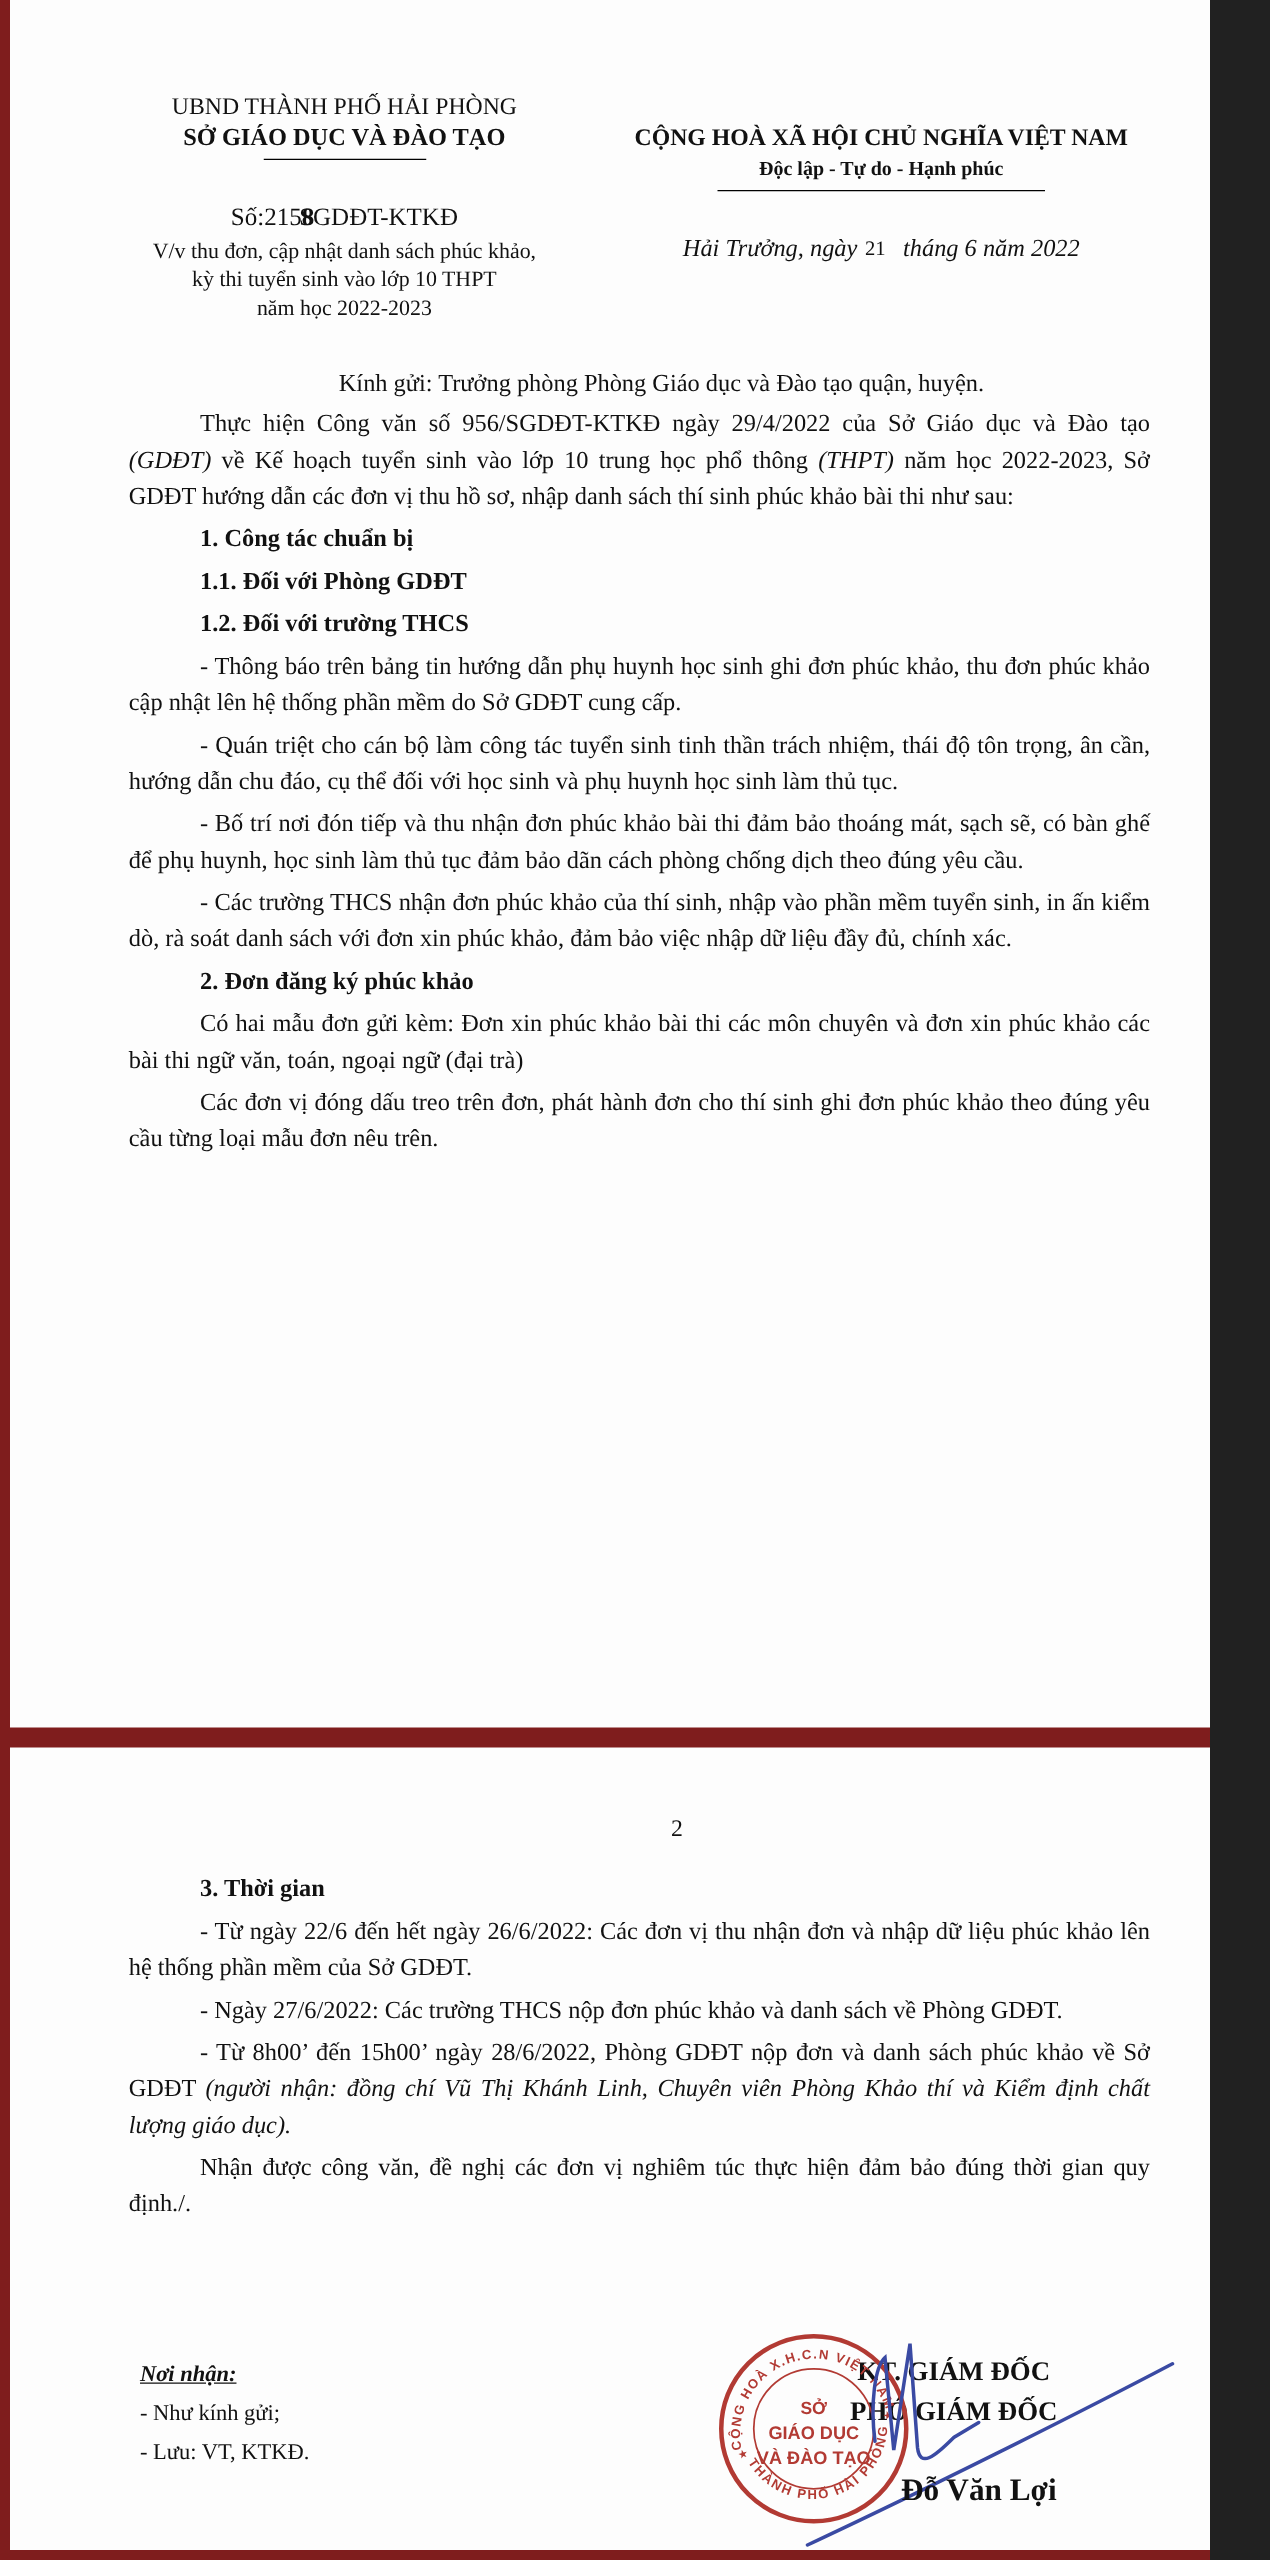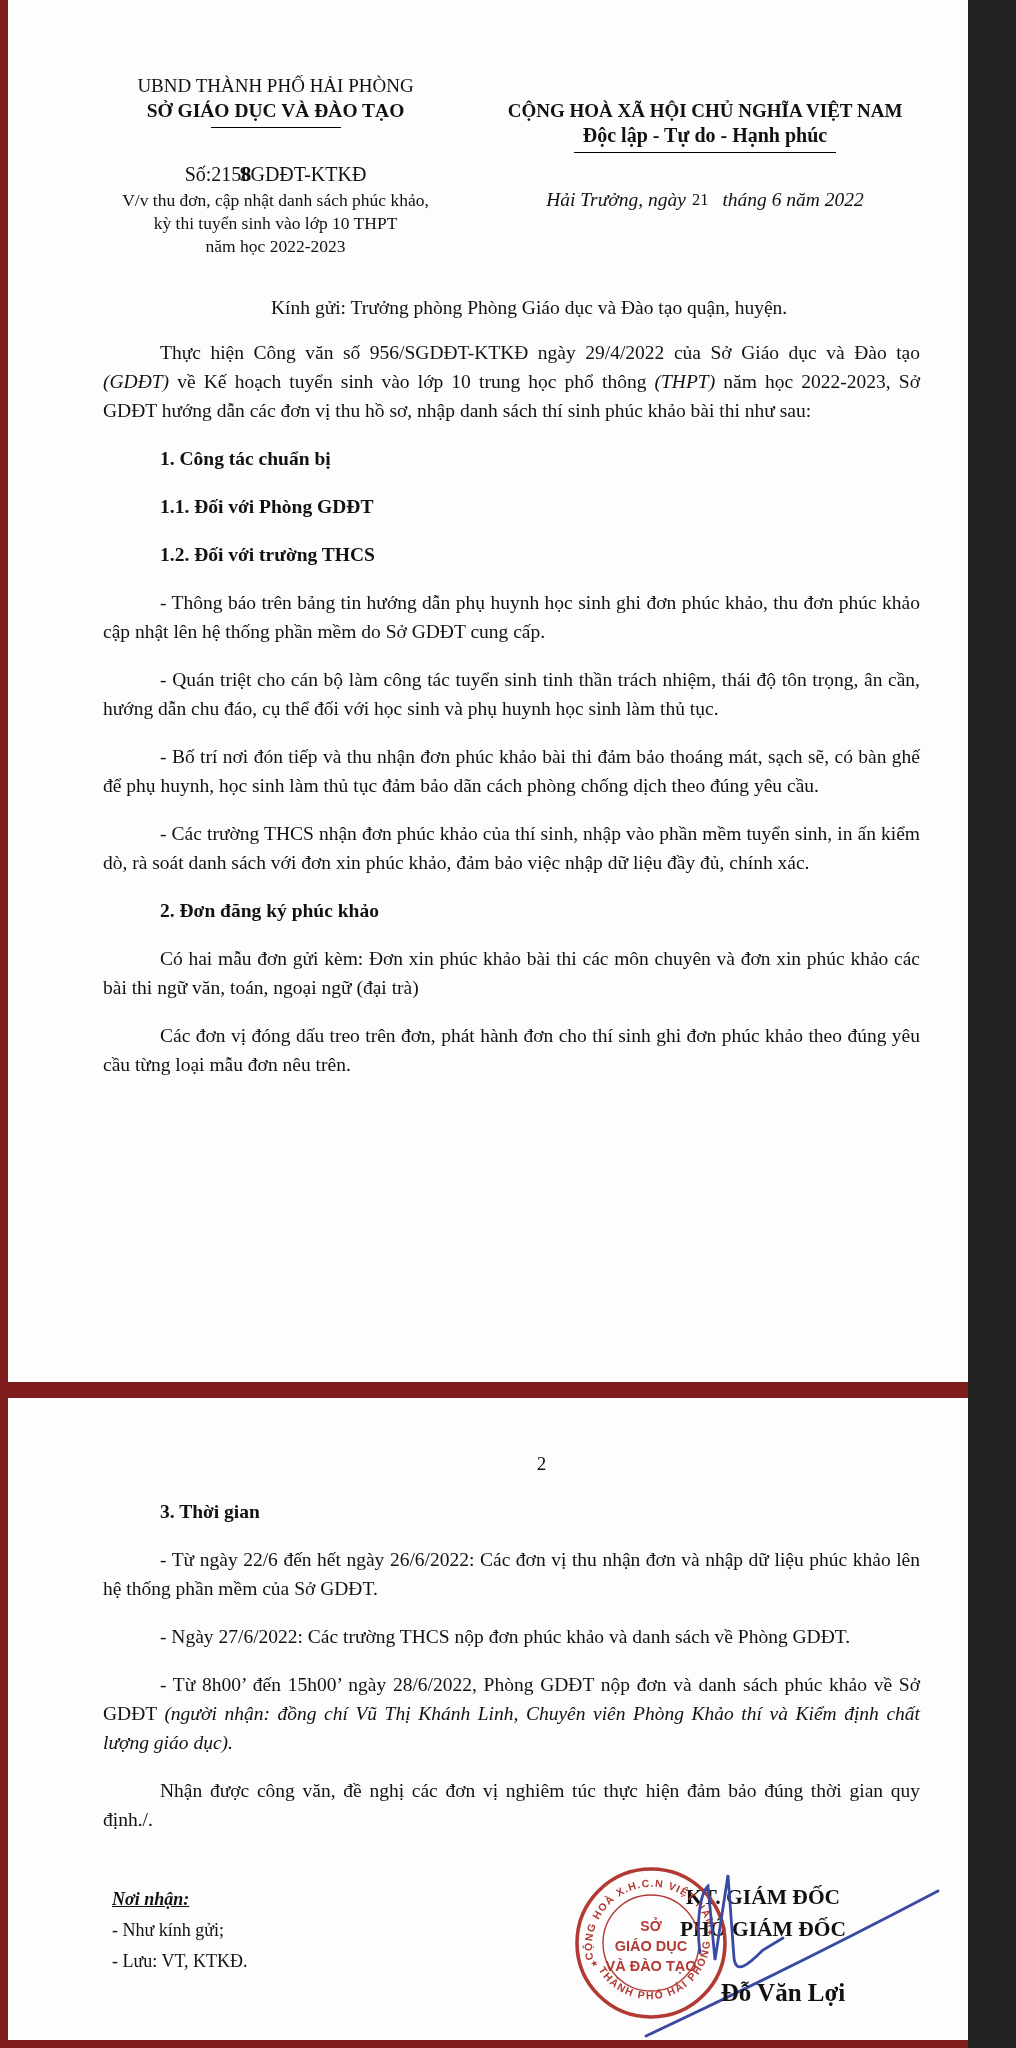--- a/index.html
+++ b/index.html
@@ -72,7 +72,7 @@
         </div>
         <div class="hdr-right">
           <div class="hl2" style="font-size:19px;">CỘNG HOÀ XÃ HỘI CHỦ NGHĨA VIỆT NAM</div>
-          <div class="hl2" style="font-size:20px;">Độc lập - Tự do - Hạnh phúc</div>
+          <div class="hl2" style="font-size:16px;">Độc lập - Tự do - Hạnh phúc</div>
           <div class="rule rule-r"></div>
           <div class="dateline"><span>Hải Trưởng, ngày</span><span class="day">21</span><span>tháng 6 năm 2022</span></div>
         </div>

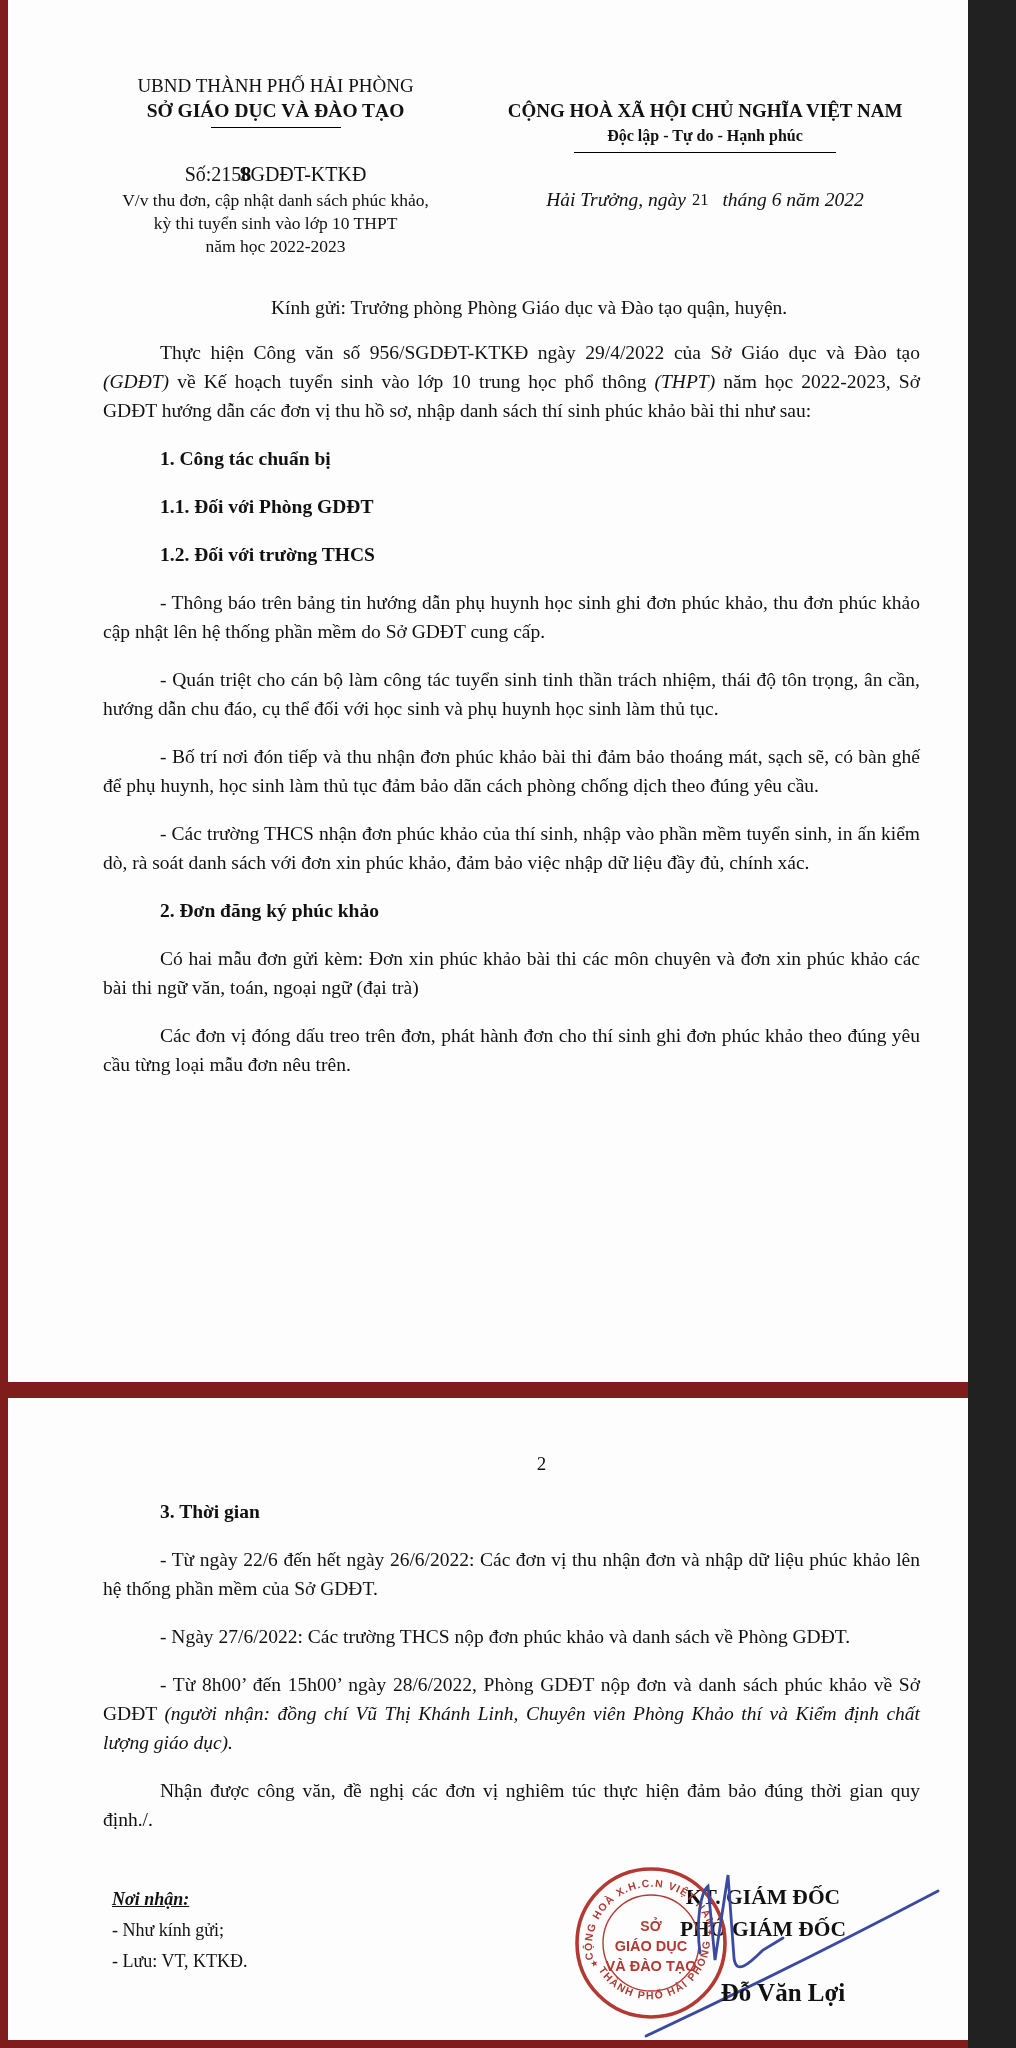--- a/index.html
+++ b/index.html
@@ -33,7 +33,7 @@
   
   .salutation{font-size:19.5px;margin:24px 0 0 168px;}
   .paras{margin-top:6px;}
-  .para{margin:19px 0;font-size:19.5px;line-height:29px;text-align:justify;text-indent:57px;}
+  .para{margin:5px 0;font-size:19.5px;line-height:29px;text-align:justify;text-indent:57px;}
   .para.heading{font-weight:bold;text-align:left;}
   .run-i{font-style:italic;}
   .run-b{font-weight:bold;}

